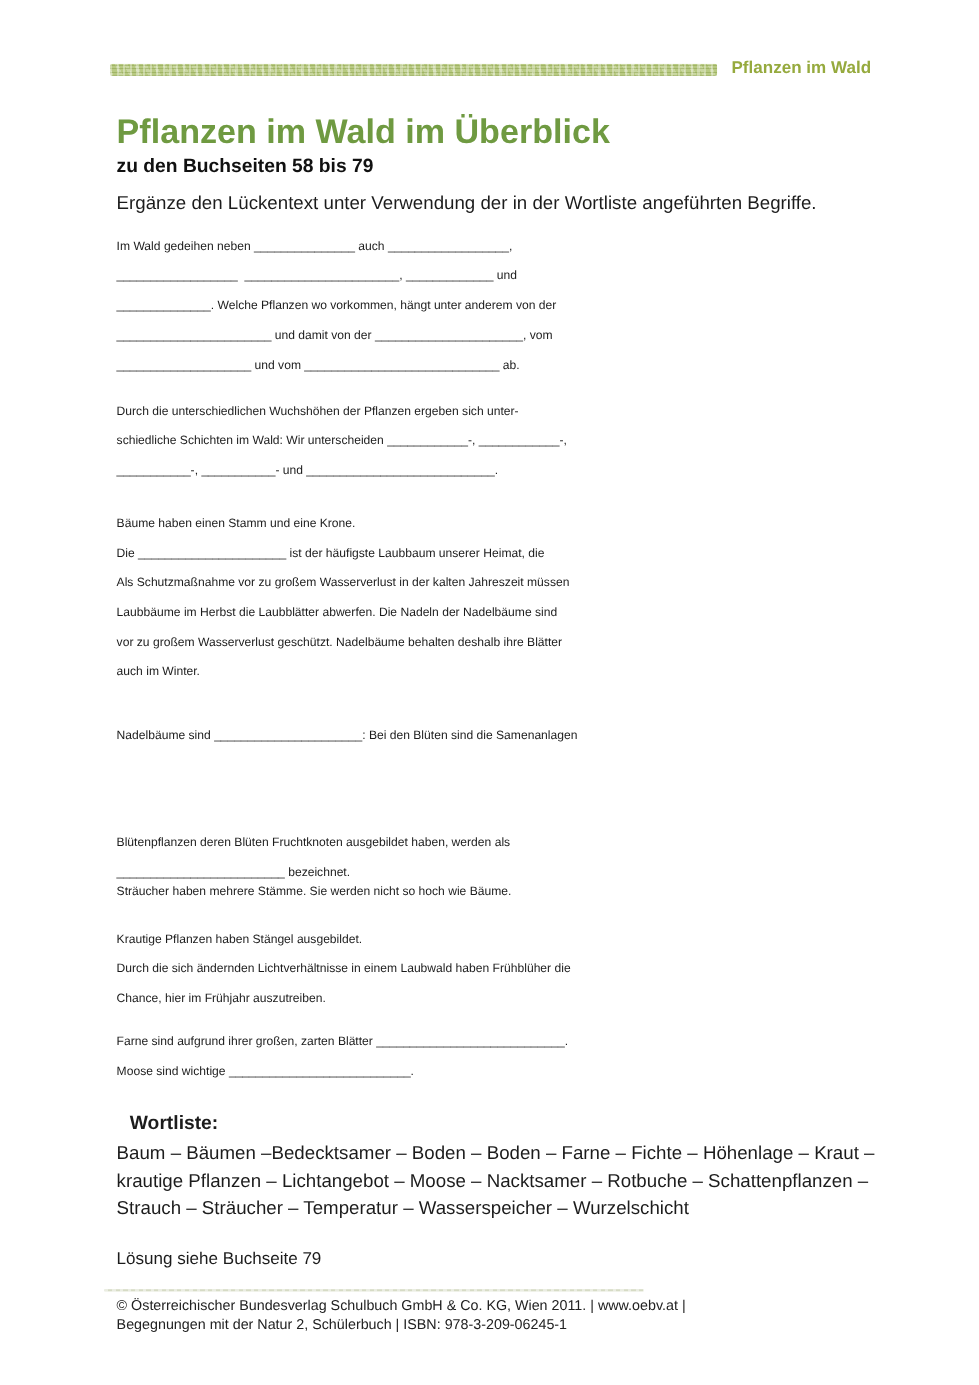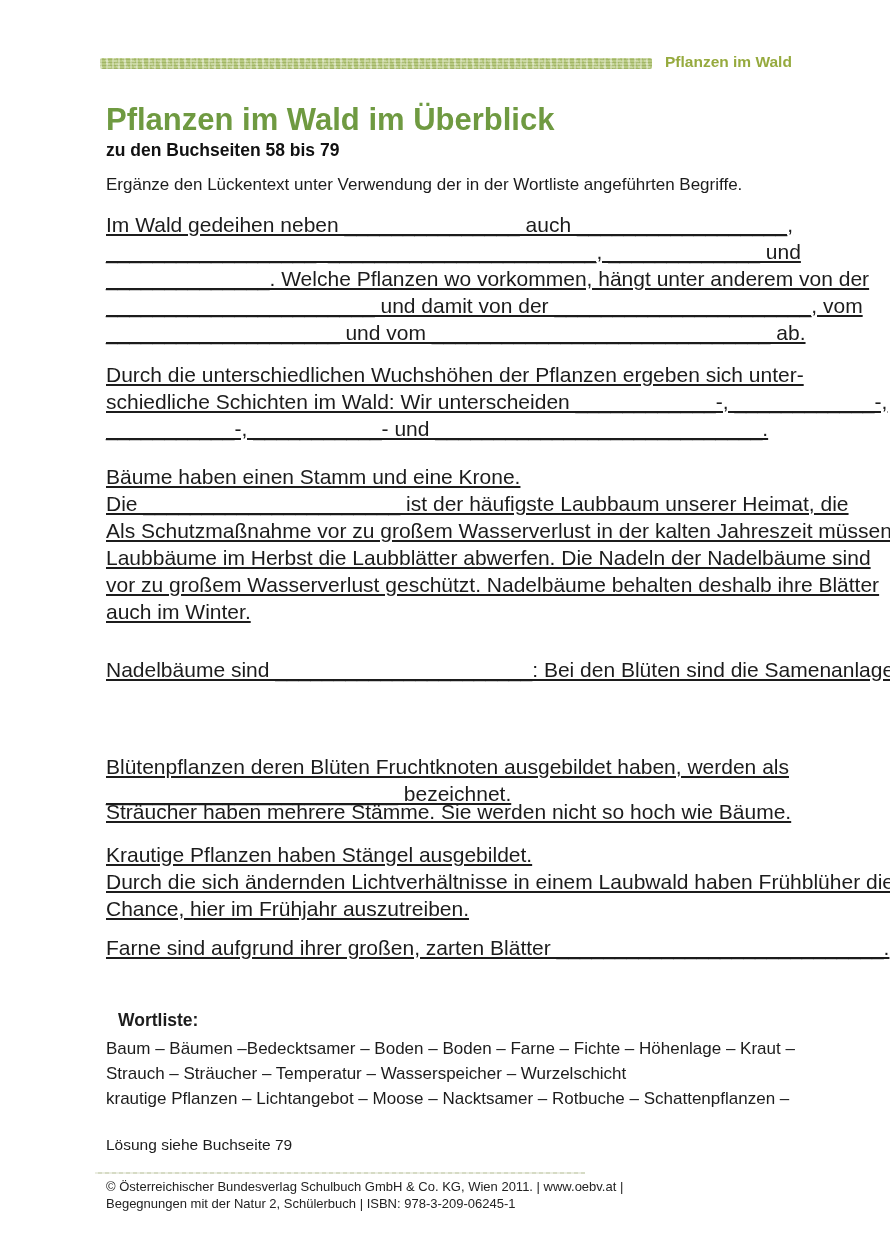--- a/index.html
+++ b/index.html
@@ -75,10 +75,9 @@
     width: 720px;
   }
   .para .line {
-    font-size: 21px;
+    font-size: 11px;
     line-height: 27px;
     white-space: pre;
-    text-decoration: underline;
   }
   .p1 { top: 211px; }
   .p2 { top: 361px; }

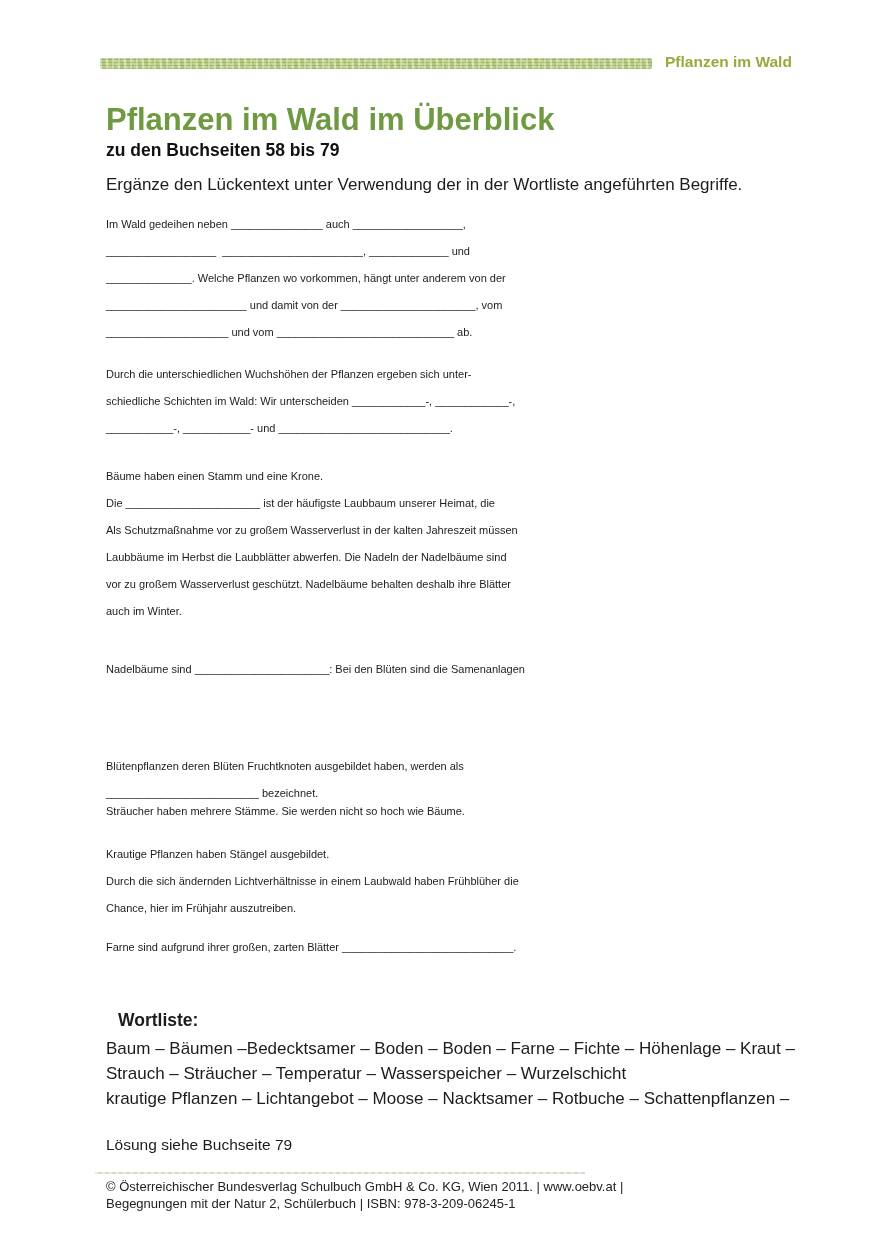--- a/index.html
+++ b/index.html
@@ -194,6 +194,7 @@
 
   <div class="para p8">
     <div class="line">Farne sind aufgrund ihrer großen, zarten Blätter ____________________________.</div>
+    <div class="line">Moose sind wichtige ___________________________.</div>
   </div>
 
   <div class="wordlist-heading">Wortliste:</div>

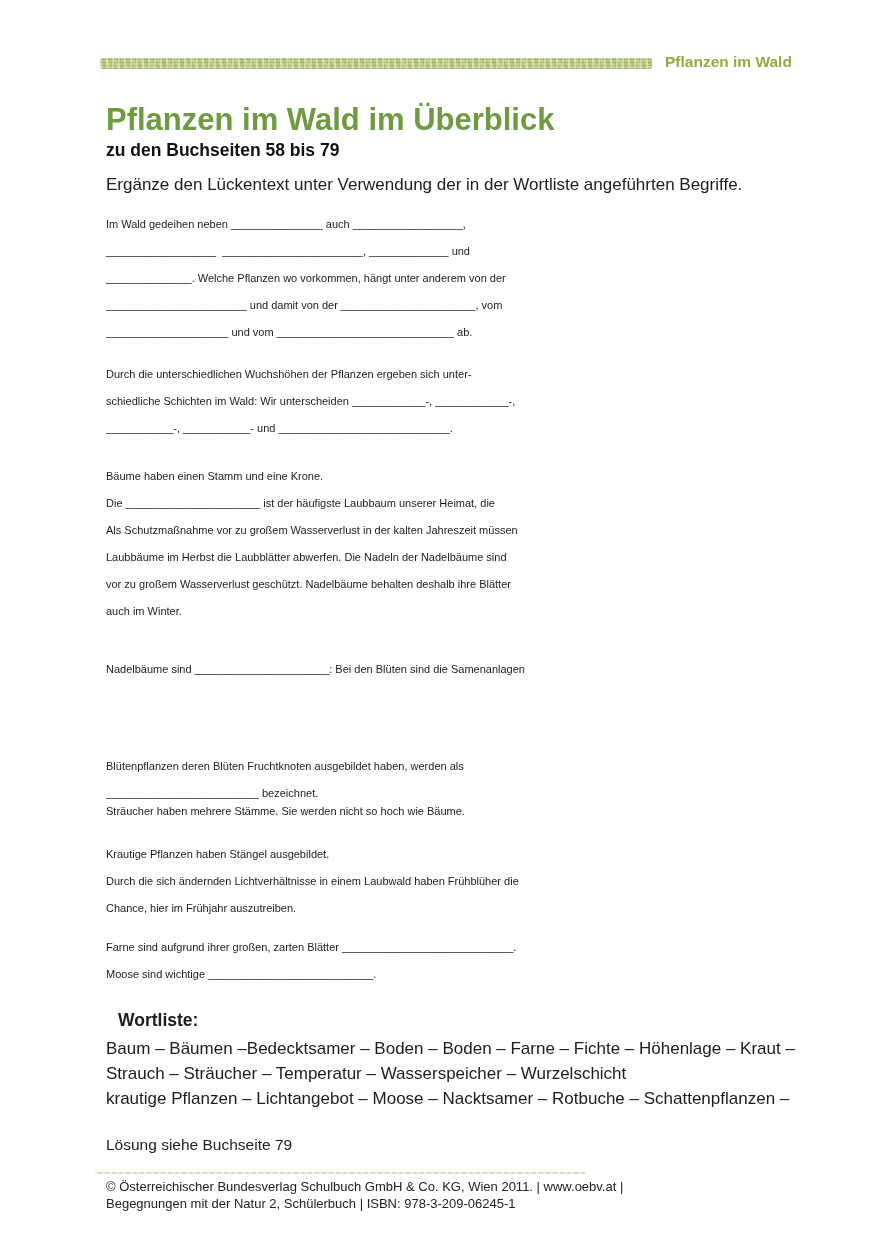--- a/index.html
+++ b/index.html
@@ -200,8 +200,8 @@
   <div class="wordlist-heading">Wortliste:</div>
   <div class="wordlist">
     <div class="line">Baum – Bäumen –Bedecktsamer – Boden – Boden – Farne – Fichte – Höhenlage – Kraut –</div>
+    <div class="line">krautige Pflanzen – Lichtangebot – Moose – Nacktsamer – Rotbuche – Schattenpflanzen –</div>
     <div class="line">Strauch – Sträucher – Temperatur – Wasserspeicher – Wurzelschicht</div>
-    <div class="line">krautige Pflanzen – Lichtangebot – Moose – Nacktsamer – Rotbuche – Schattenpflanzen –</div>
   </div>
 
   <div class="solution-note">Lösung siehe Buchseite 79</div>

